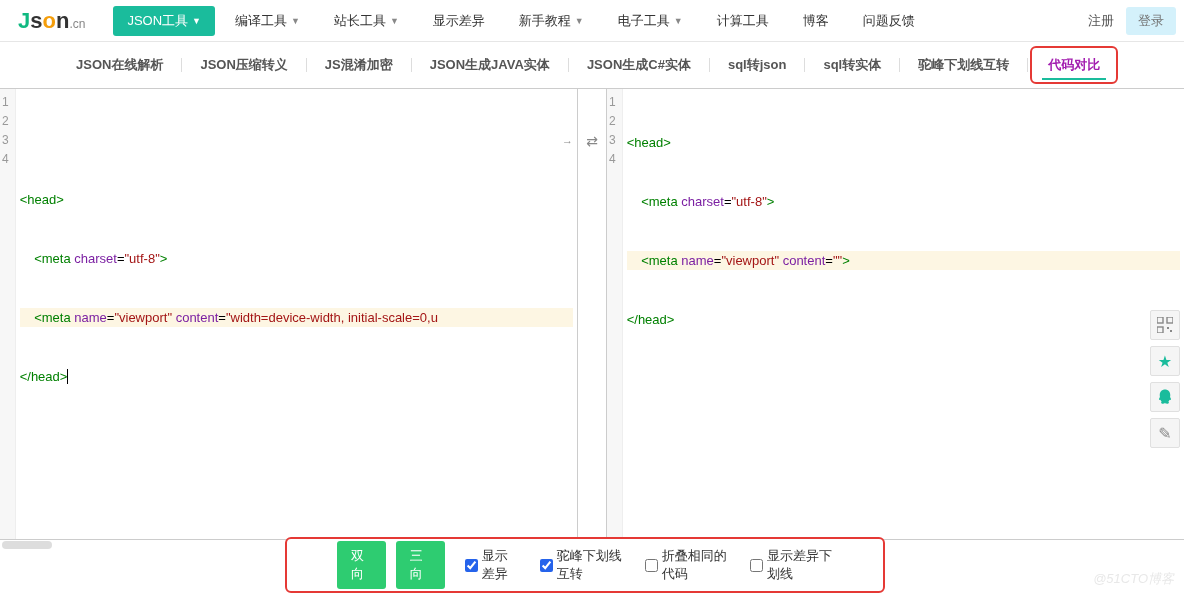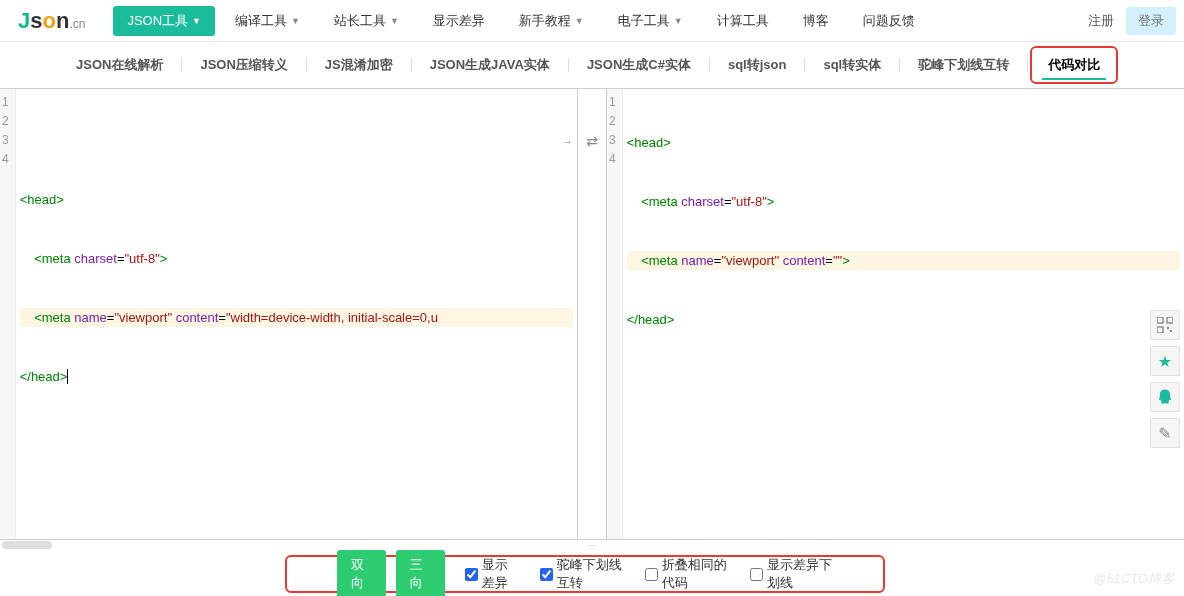--- a/index.html
+++ b/index.html
@@ -20,7 +20,7 @@
 .subnav { height:46px; background:#fff; display:flex; align-items:center; padding:0 60px; gap:2px;font-weight:bold; }
 .subtab { padding:8px 16px; font-size:13px; color:#555; cursor:pointer; position:relative; }
 .sep { width:1px; height:14px; background:#ddd; }
-.subtab.active { color:#000000; }
+.subtab.active { color:#a21caf; }
 .subtab.highlight { border:2px solid #e53935; border-radius:6px; }
 .subtab.highlight::after { content:""; position:absolute; bottom:2px; left:10px; right:10px; height:2px; background:#1abc9c; }
 

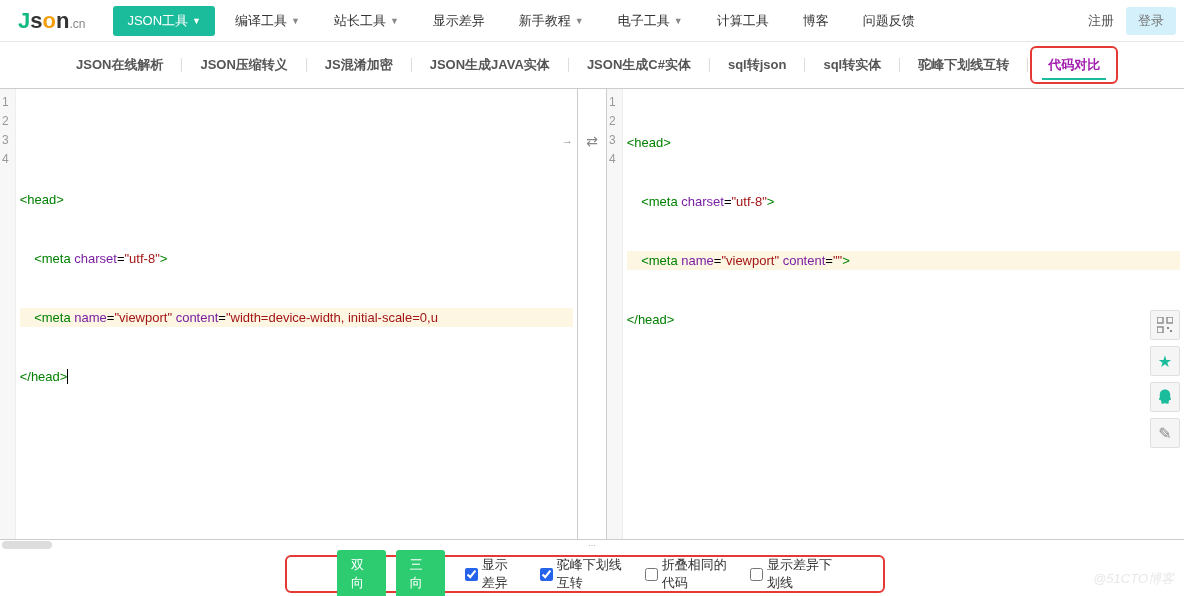--- a/index.html
+++ b/index.html
@@ -42,7 +42,7 @@
 .scroll-thumb { position:absolute; left:2px; top:1px; height:8px; background:#ddd; border-radius:4px; }
 .scroll-gap { width:30px; display:flex; align-items:center; justify-content:center; font-size:8px; color:#aaa; }
 
-.toolbar { position:absolute; left:285px; bottom:3px; width:600px; height:38px; border:2px solid #e53935; border-radius:6px; display:flex; align-items:center; gap:10px; padding:0 50px; background:#fff; }
+.toolbar { position:absolute; left:285px; bottom:3px; width:600px; height:56px; border:2px solid #e53935; border-radius:6px; display:flex; align-items:center; gap:10px; padding:0 50px; background:#fff; }
 .tbtn { padding:6px 14px; background:#2ecc71; color:#fff; font-size:13px; border-radius:3px; cursor:pointer; }
 .chk { display:flex; align-items:center; gap:4px; font-size:13px; color:#333; }
 .chk input { width:13px; height:13px; accent-color:#2563eb; }

